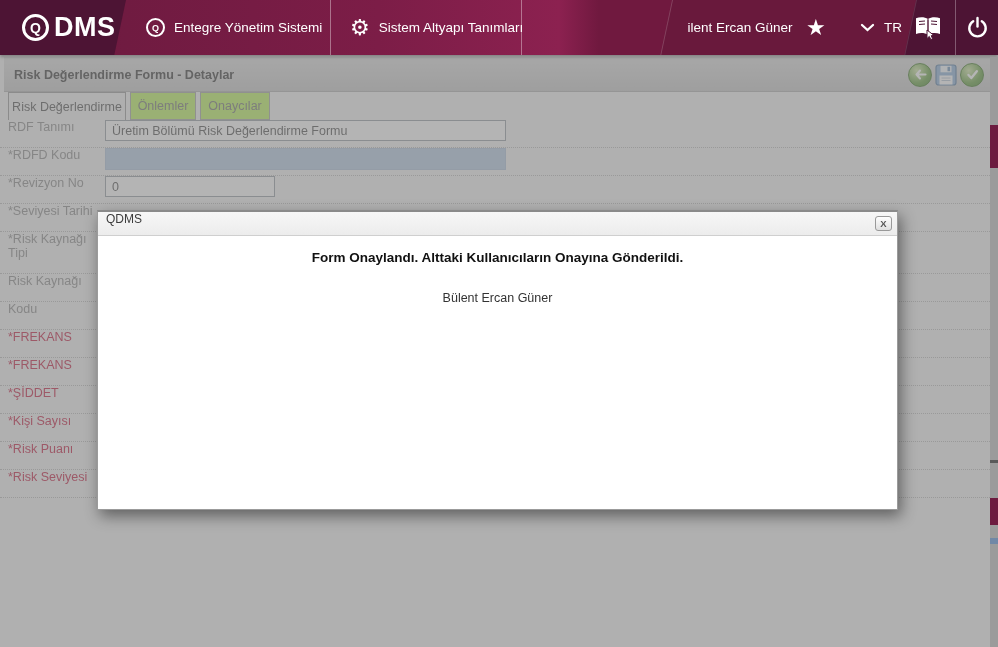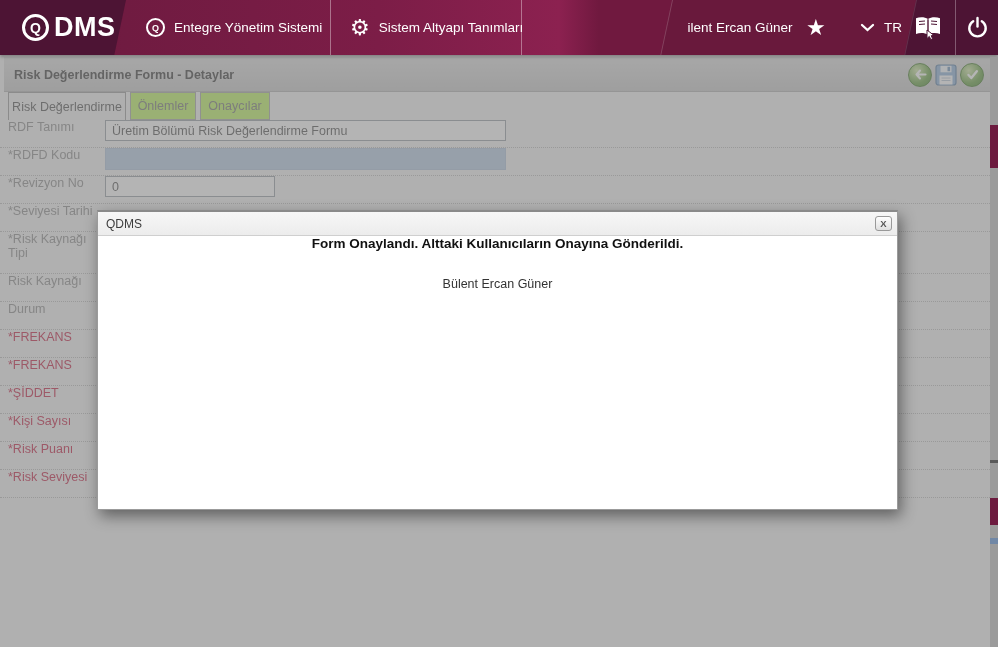--- a/index.html
+++ b/index.html
@@ -71,7 +71,7 @@
     background:#fff; border:1px solid #9b9b9b; border-top:2px solid #8a8a8a;
     box-shadow:3px 6px 14px rgba(0,0,0,0.45); }
   .modal-titlebar { position:relative; height:24px; background:linear-gradient(#f7f7f7,#ececec);
-    border-bottom:1px solid #cfcfcf; display:flex; align-items:center; }
+    border-bottom:1px solid #cfcfcf; display:flex; }
   .modal-title { padding-left:8px; font-size:12px; color:#3c3c3c; }
   .modal-close { position:absolute; right:5px; top:4px; width:17px; height:15px;
     border:1px solid #999; border-radius:3px; background:linear-gradient(#fefefe,#dfdfdf);

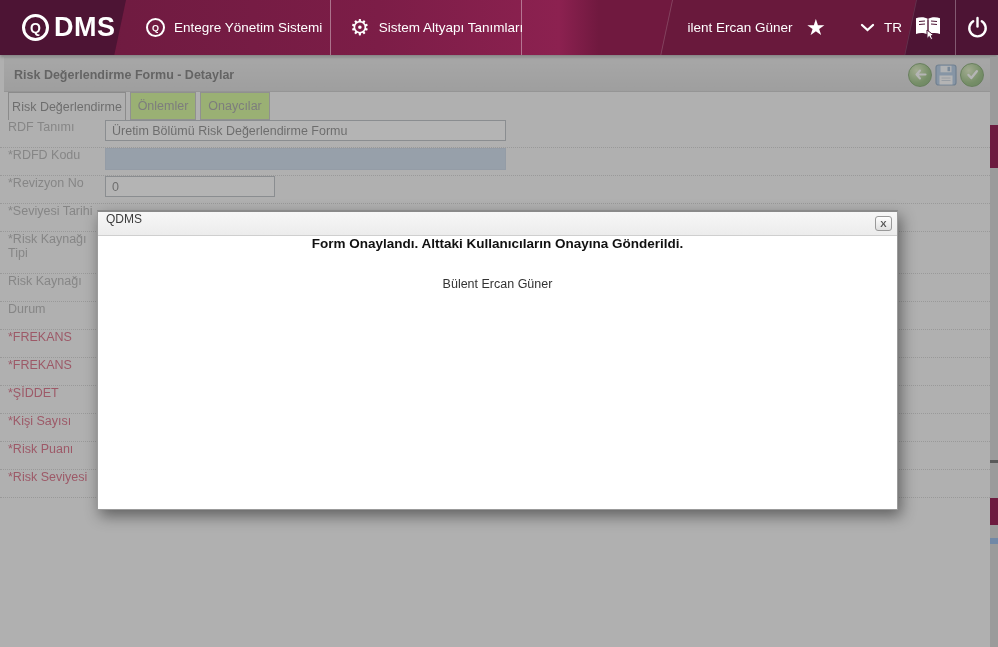--- a/index.html
+++ b/index.html
@@ -77,7 +77,7 @@
     border:1px solid #999; border-radius:3px; background:linear-gradient(#fefefe,#dfdfdf);
     font-size:9.5px; color:#555; display:flex; align-items:center; justify-content:center;
     cursor:pointer; font-weight:bold; }
-  .modal-body { padding-top:0; text-align:center; }
+  .modal-body { padding-top:14px; text-align:center; }
   .modal-msg { font-size:13.5px; font-weight:bold; color:#111; }
   .modal-detail { margin-top:26px; font-size:12.5px; color:#333; }
 

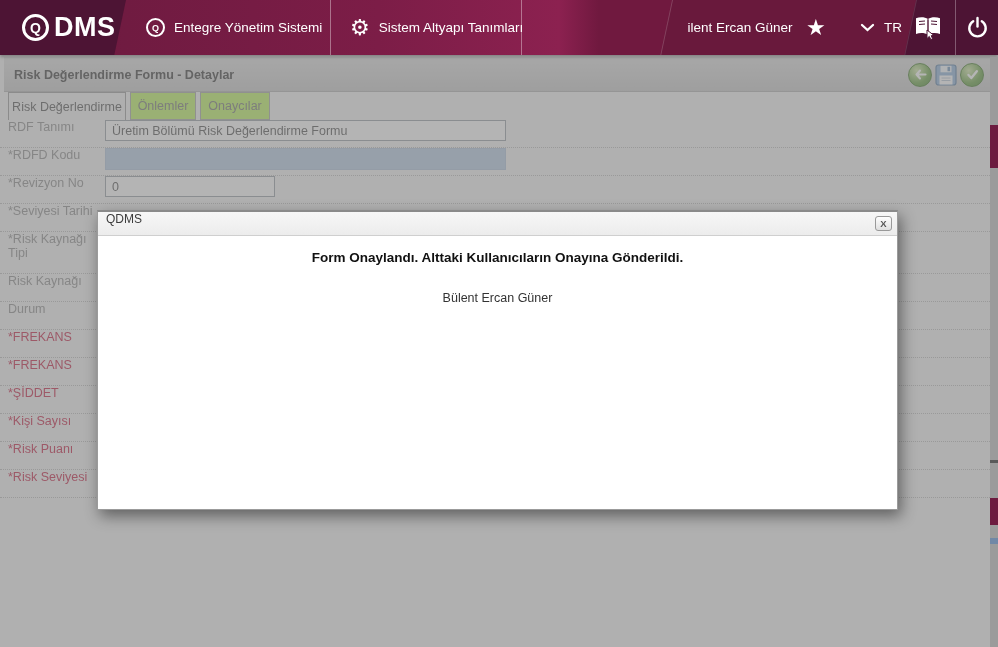--- a/index.html
+++ b/index.html
@@ -209,7 +209,7 @@
       <div class="flabel">Risk Kaynağı</div>
     </div>
     <div class="frow">
-      <div class="flabel">Durum</div>
+      <div class="flabel">Kodu</div>
     </div>
     <div class="frow">
       <div class="flabel req">*FREKANS</div>

